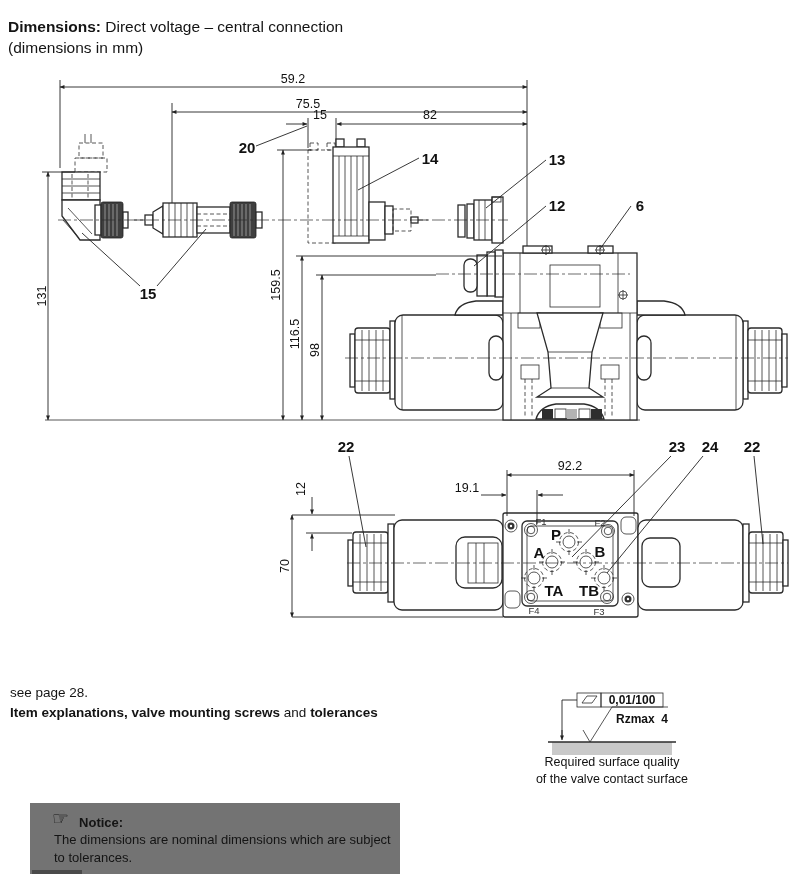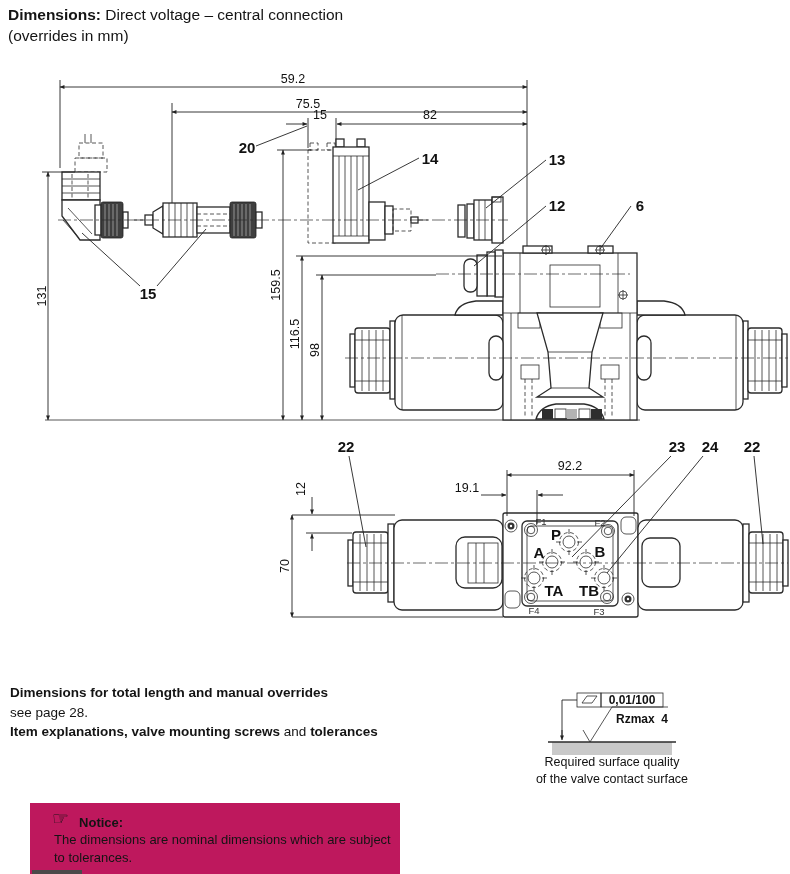--- a/index.html
+++ b/index.html
@@ -6,7 +6,7 @@
   body{width:790px;height:874px;position:relative;font-family:"Liberation Sans",sans-serif;color:#141414;overflow:hidden;}
   .abs{position:absolute;}
   .b{font-weight:bold;}
-  #hdr{left:8px;top:4px;font-size:15.5px;line-height:21px;}
+  #hdr{left:8px;top:16px;font-size:15.5px;line-height:21px;}
   #notes{left:10px;top:683px;font-size:13.5px;line-height:19.5px;}
   #notice{left:30px;top:803px;width:370px;height:71px;background:#be185d;font-size:13px;}
   #notice .row1{padding:6px 0 0 22px;height:20px;}

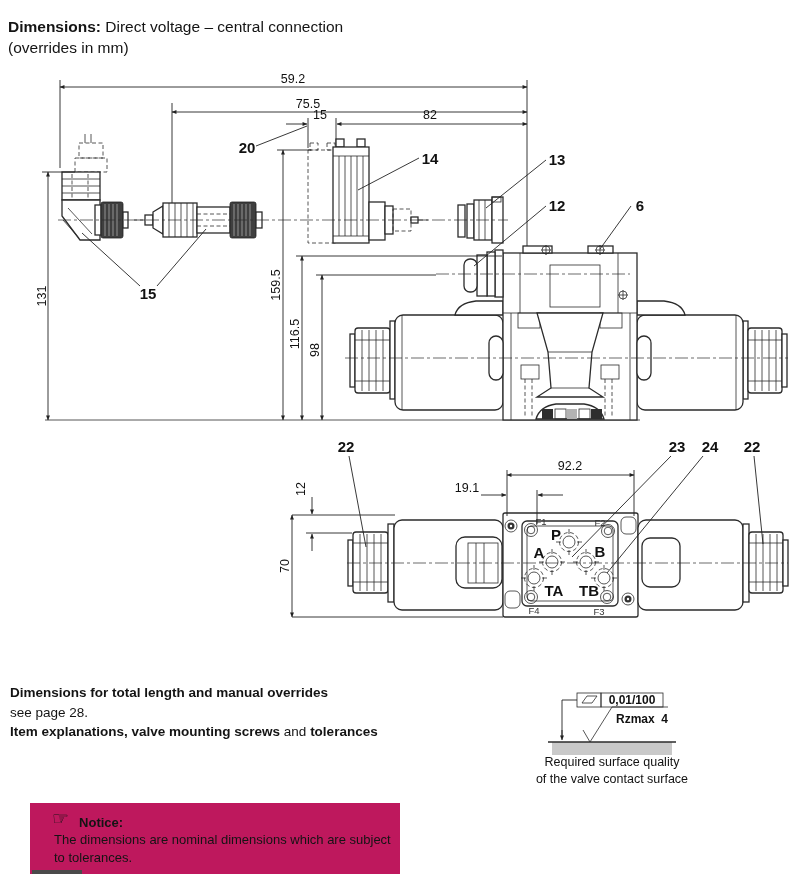--- a/index.html
+++ b/index.html
@@ -35,7 +35,7 @@
 
 <div id="hdr" class="abs">
   <div><span class="b">Dimensions:</span><span> Direct voltage – central connection</span></div>
-  <div>(overrides in mm)</div>
+  <div>(dimensions in mm)</div>
 </div>
 
 <svg width="790" height="874" viewBox="0 0 790 874">

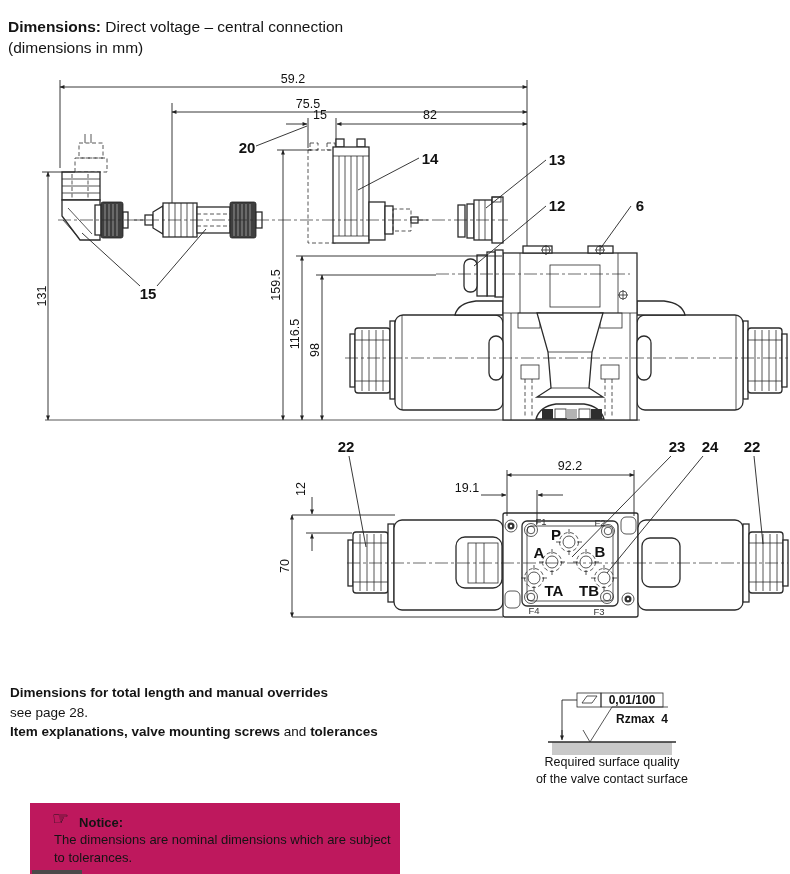--- a/index.html
+++ b/index.html
@@ -419,7 +419,6 @@
 </svg>
 
 <div id="notes" class="abs">
-  <div><span class="b">Dimensions for total length and manual overrides</span></div>
   <div>see page 28.</div>
   <div><span class="b">Item explanations, valve mounting screws</span><span> and </span><span class="b">tolerances</span></div>
 </div>

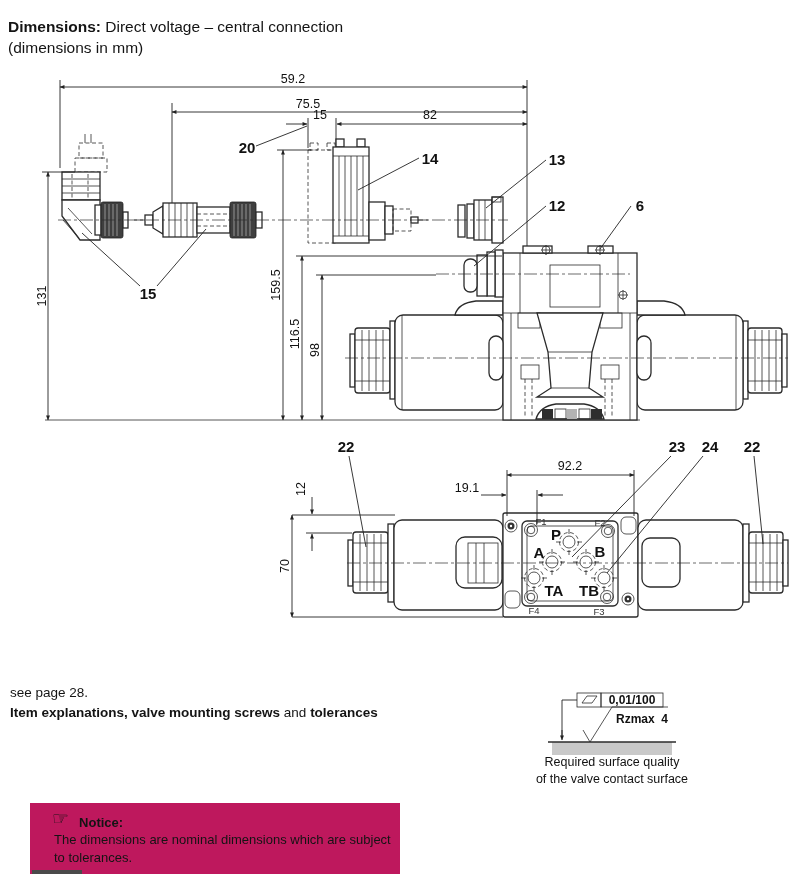--- a/index.html
+++ b/index.html
@@ -8,7 +8,7 @@
   .b{font-weight:bold;}
   #hdr{left:8px;top:16px;font-size:15.5px;line-height:21px;}
   #notes{left:10px;top:683px;font-size:13.5px;line-height:19.5px;}
-  #notice{left:30px;top:803px;width:370px;height:71px;background:#be185d;font-size:13px;}
+  #notice{left:30px;top:803px;width:370px;height:71px;background:#737373;font-size:13px;}
   #notice .row1{padding:6px 0 0 22px;height:20px;}
   #notice .hand{font-size:19px;display:inline-block;transform:translateY(-2px);margin-right:10px;}
   #notice .body{padding:2px 8px 0 24px;width:340px;line-height:18px;}

